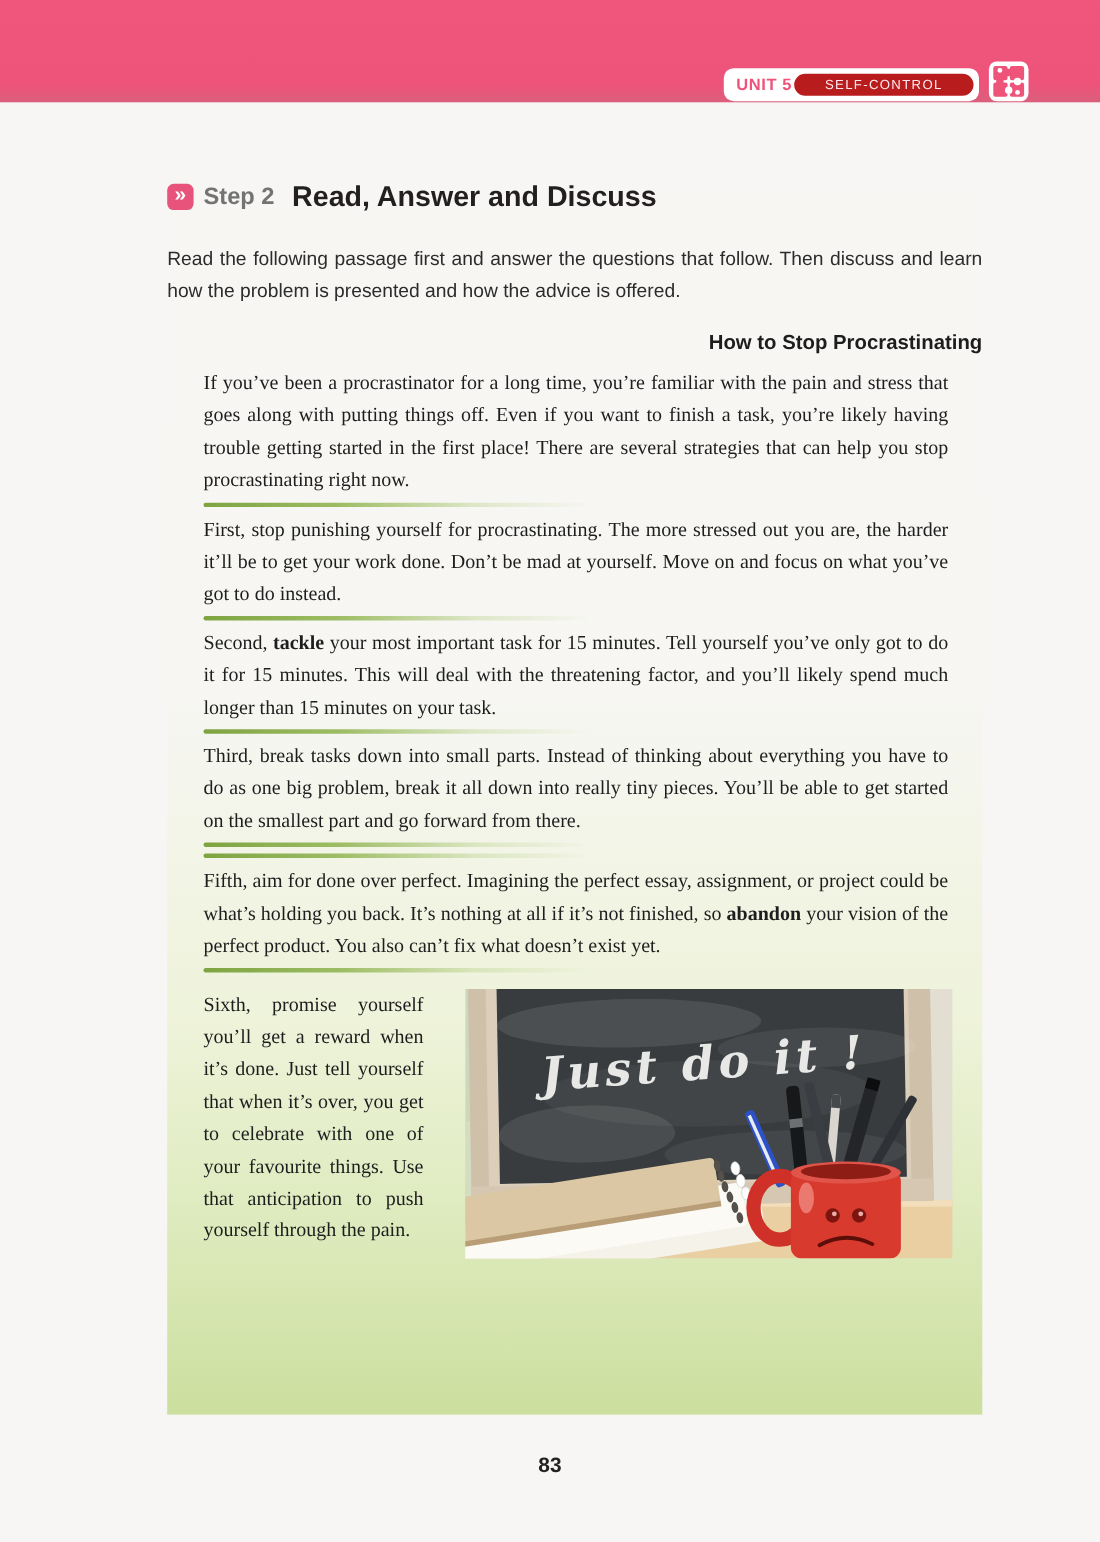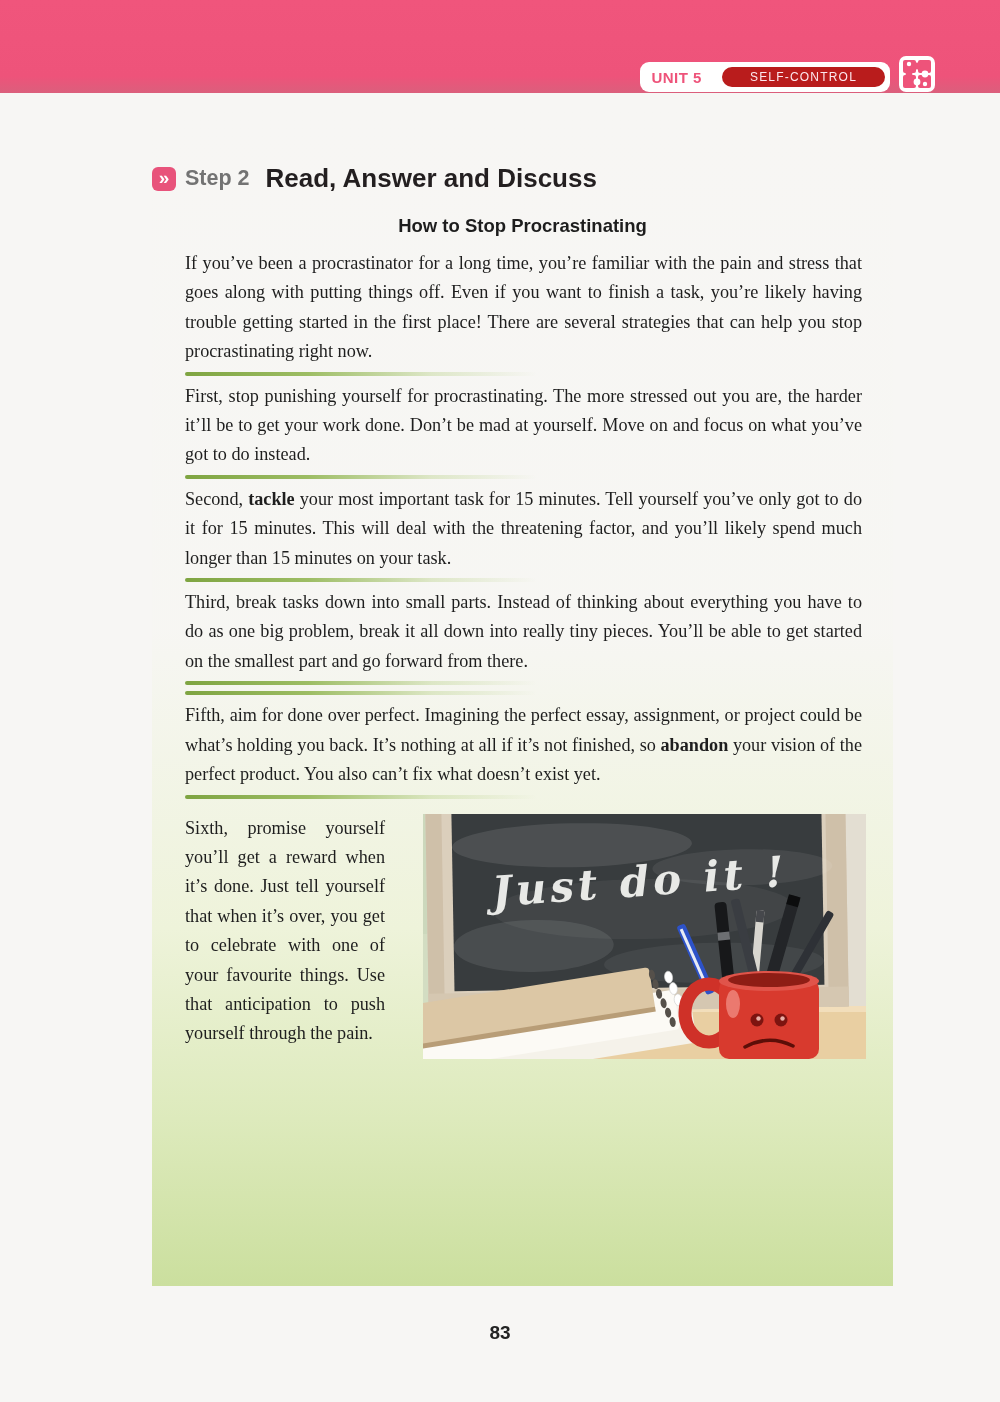--- a/index.html
+++ b/index.html
@@ -25,7 +25,7 @@
     border-radius: 9px;
     display: flex; align-items: center;
     padding: 3px 5px 3px 11px;
-    gap: 20px;
+    gap: 2px;
   }
   .unit-label {
     color: #ee537a; font-weight: bold; font-size: 15px; letter-spacing: .5px;

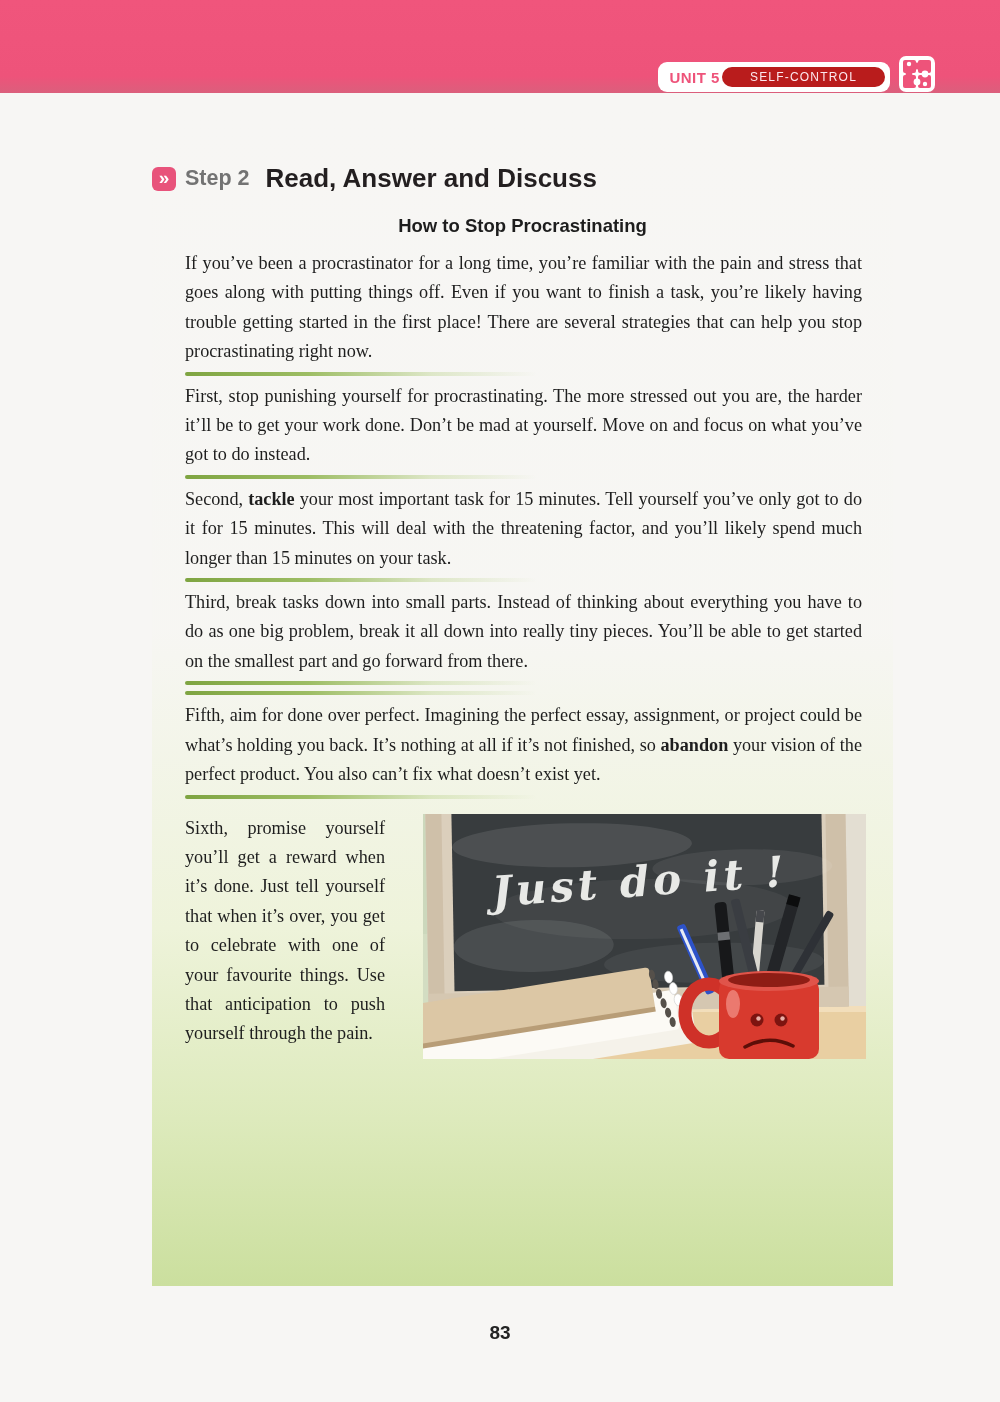--- a/index.html
+++ b/index.html
@@ -150,6 +150,7 @@
     <span class="step-title">Read, Answer and Discuss</span>
   </div>
 
+  <div class="intro">Read the following passage first and answer the questions that follow. Then discuss and learn how the problem is presented and how the advice is offered.</div>
 
   <div class="passage-title">How to Stop Procrastinating</div>
 

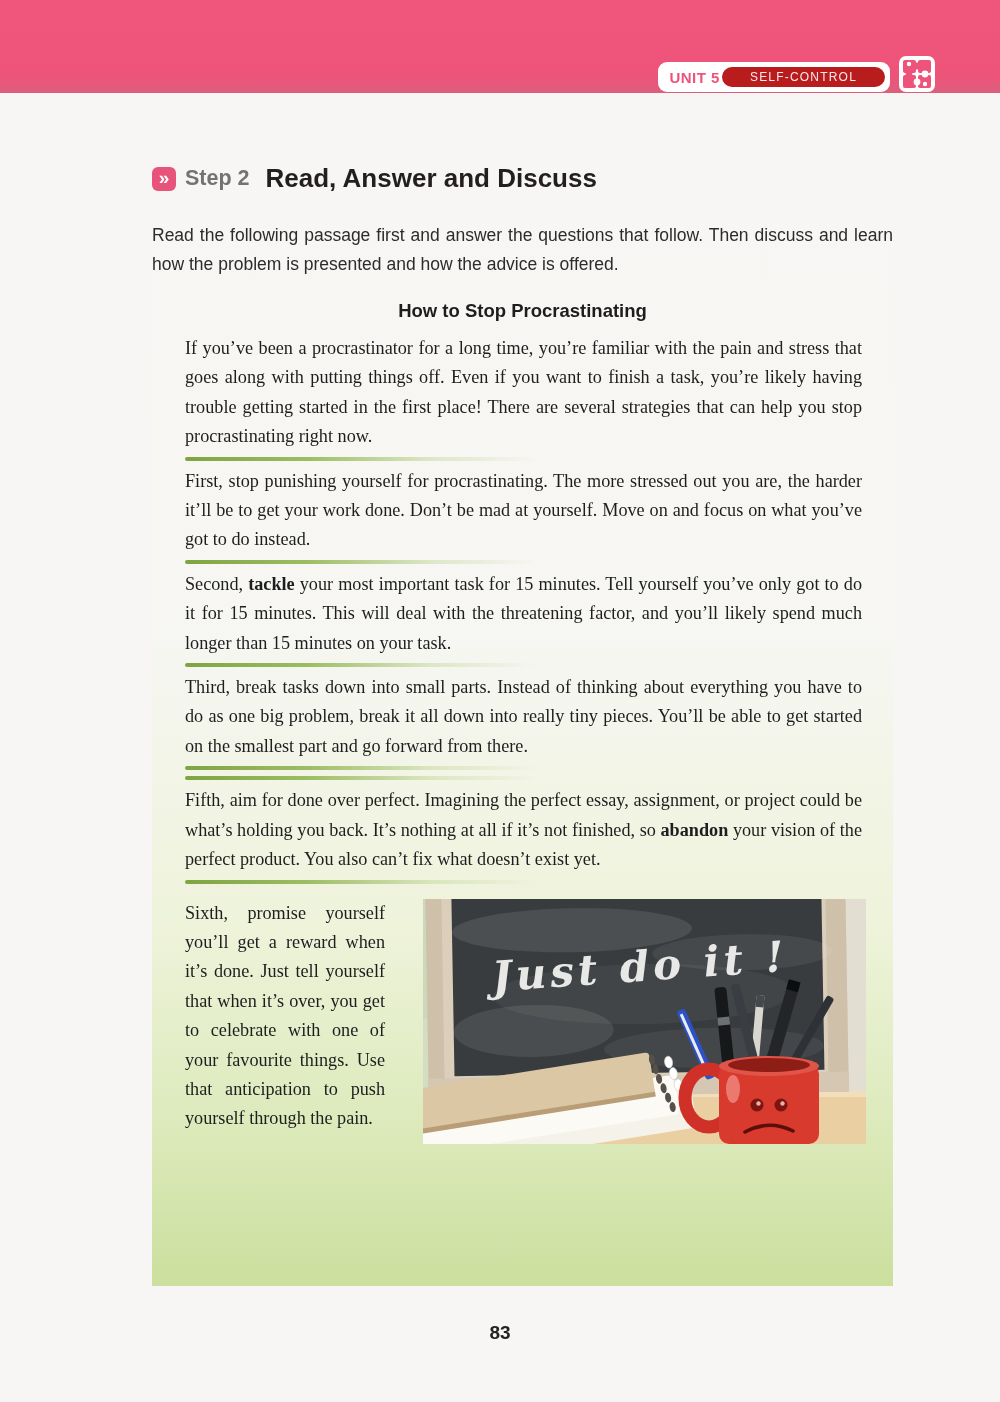--- a/index.html
+++ b/index.html
@@ -83,7 +83,7 @@
 
   .passage-title {
     margin-top: 21px;
-    text-align: center;
+    text-align: right;
     font-size: 18.5px; font-weight: bold; color: #1d1d1d;
   }
 

